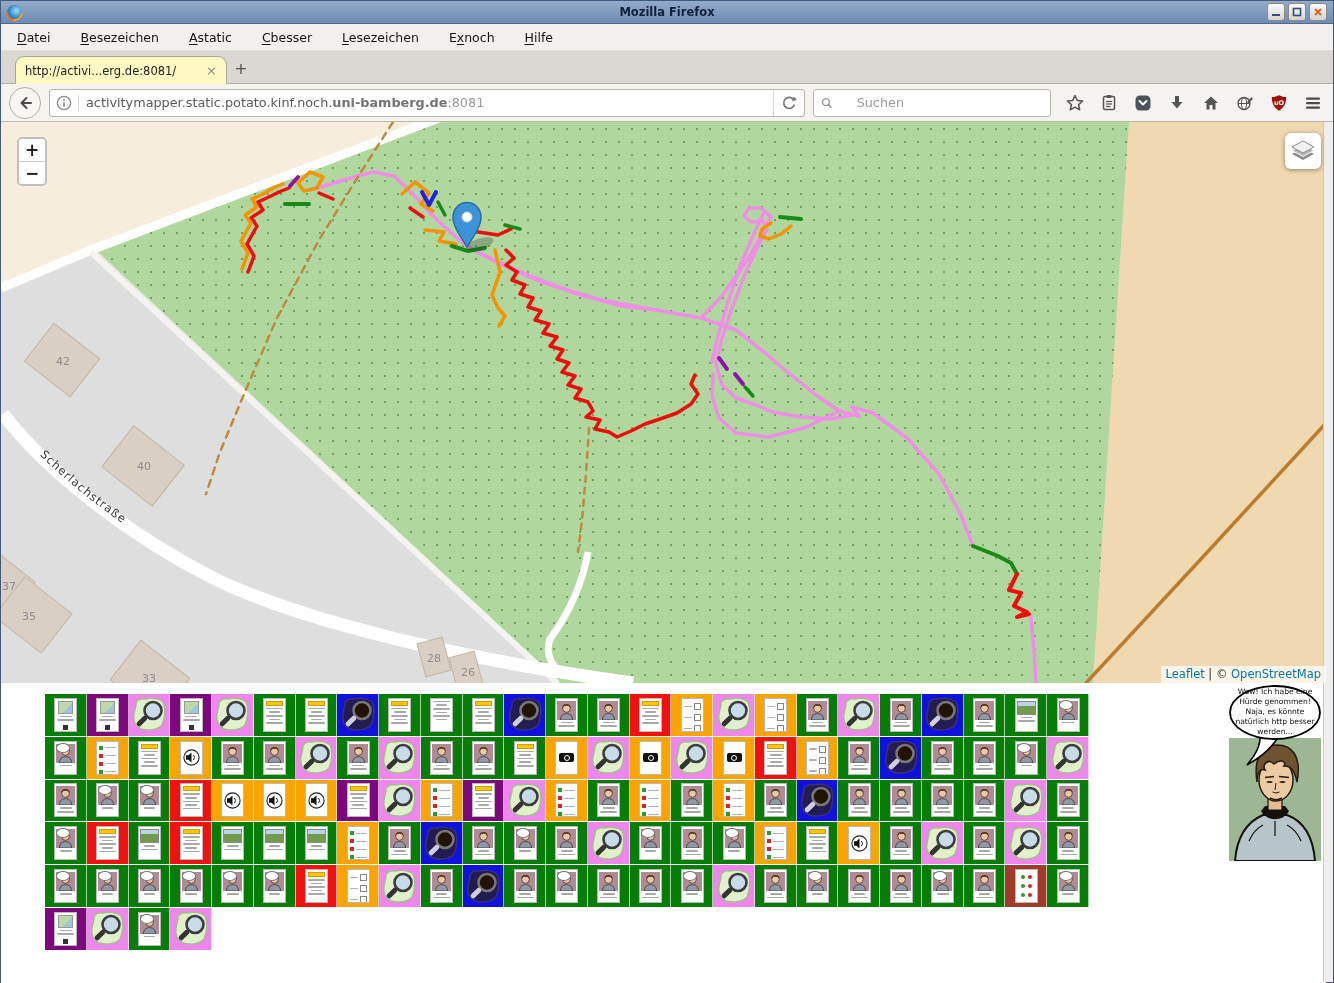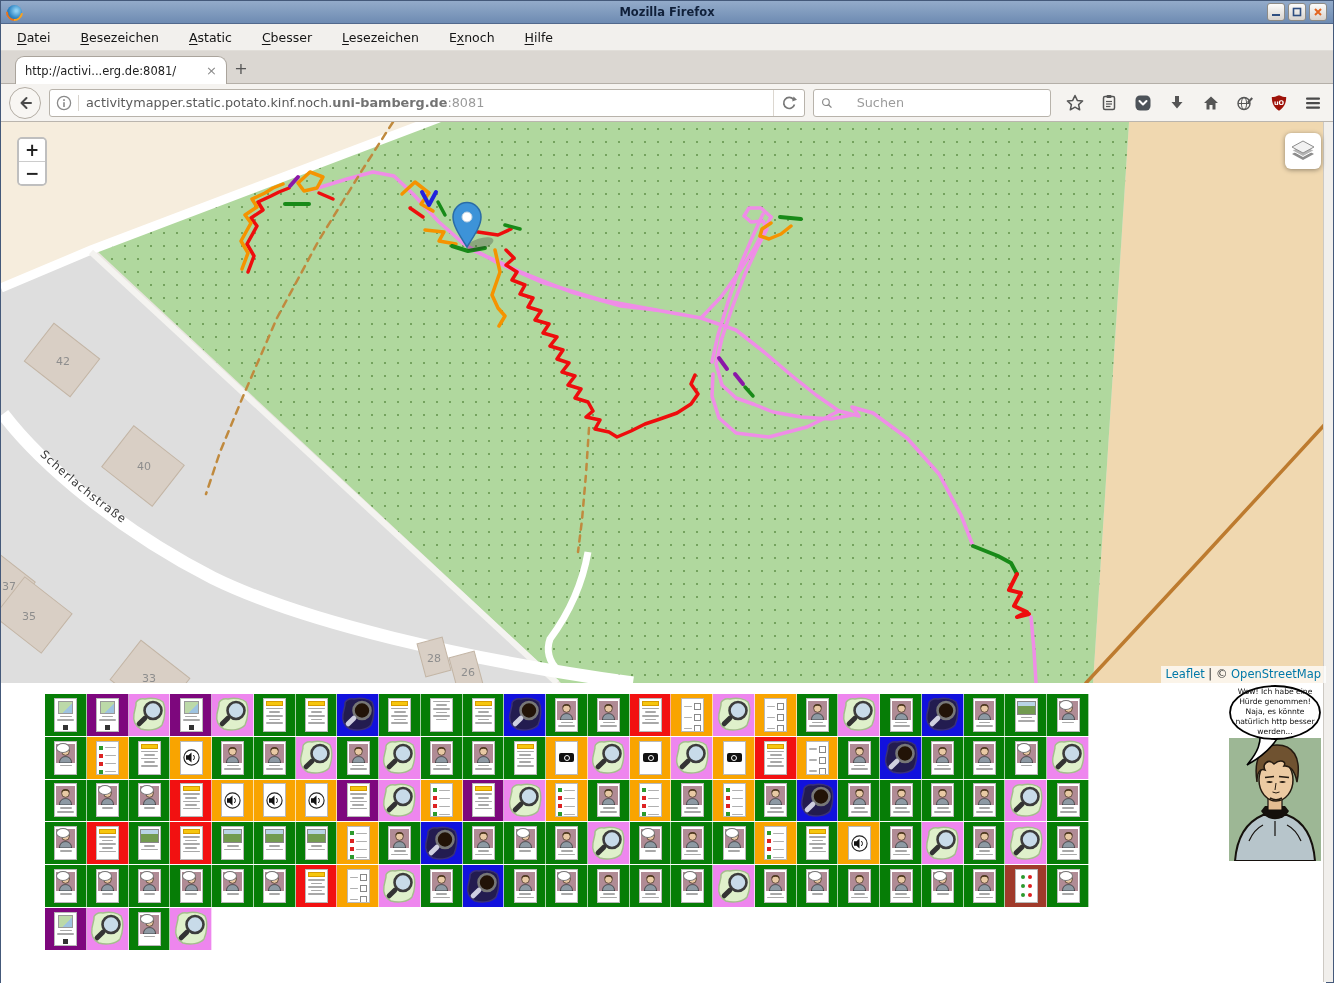--- a/index.html
+++ b/index.html
@@ -28,7 +28,7 @@
   
   .tabbar{height:32px;background:#dbd7d2;display:flex;align-items:flex-end;border-bottom:1px solid #b4afa8;
           padding-left:14px;flex:none}
-  .tab{width:212px;height:28px;background:#ffffff;border:1px solid #aaa49c;border-bottom:none;
+  .tab{width:212px;height:28px;background:#fef9c3;border:1px solid #aaa49c;border-bottom:none;
        border-radius:9px 9px 0 0;display:flex;align-items:center;padding:0 9px;box-sizing:border-box;
        margin-bottom:-1px;z-index:1}
   .tab-title{font-size:11.5px;color:#222;white-space:nowrap;overflow:hidden;flex:1}

